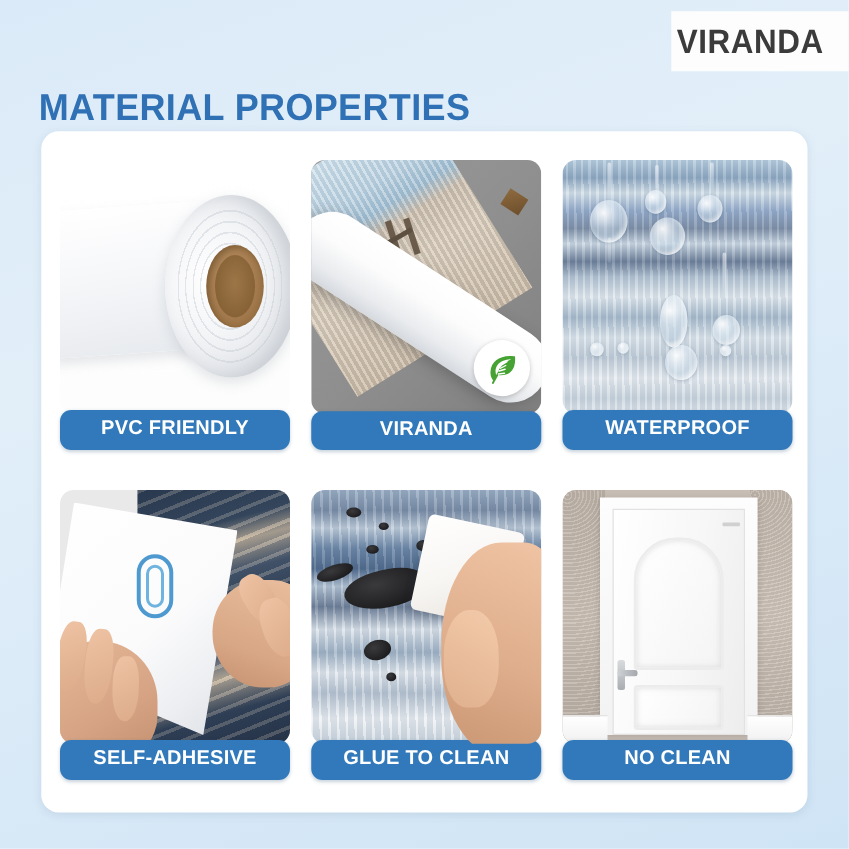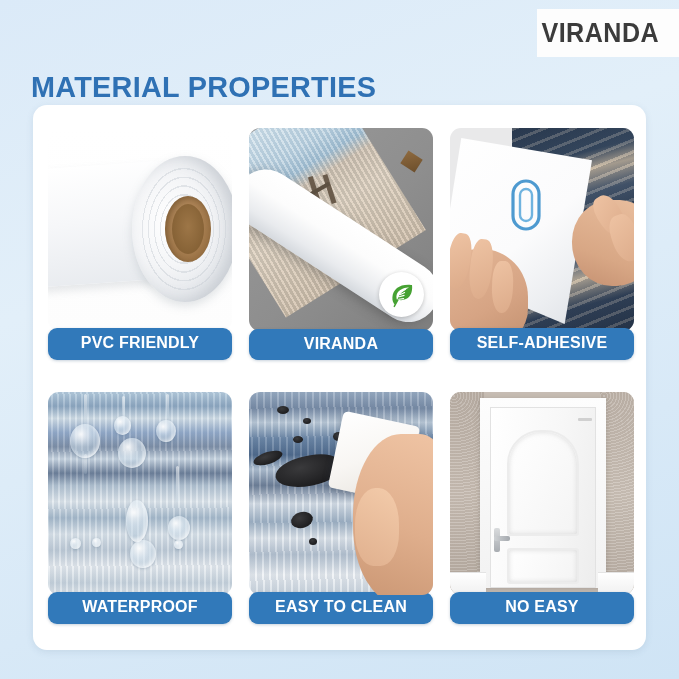--- a/index.html
+++ b/index.html
@@ -421,6 +421,29 @@
 
     <div class="card">
       <div class="thumb">
+        <div class="wp-bg">
+          <div class="trail" style="left:36px; top:2px; width:3px; height:34px;"></div>
+          <div class="trail" style="left:74px; top:4px; width:3px; height:26px;"></div>
+          <div class="trail" style="left:118px; top:2px; width:3px; height:24px;"></div>
+          <div class="trail" style="left:36px; top:62px; width:3px; height:20px;"></div>
+          <div class="trail" style="left:128px; top:74px; width:3px; height:36px;"></div>
+          <div class="drop" style="left:22px; top:32px; width:30px; height:34px;"></div>
+          <div class="drop" style="left:66px; top:24px; width:17px; height:19px;"></div>
+          <div class="drop" style="left:70px; top:46px; width:28px; height:30px;"></div>
+          <div class="drop" style="left:108px; top:28px; width:20px; height:22px;"></div>
+          <div class="drop" style="left:78px; top:108px; width:22px; height:42px;"></div>
+          <div class="drop" style="left:120px; top:124px; width:22px; height:24px;"></div>
+          <div class="drop" style="left:82px; top:148px; width:26px; height:28px;"></div>
+          <div class="drop" style="left:22px; top:146px; width:11px; height:11px;"></div>
+          <div class="drop" style="left:44px; top:146px; width:9px; height:9px;"></div>
+          <div class="drop" style="left:126px; top:148px; width:9px; height:9px;"></div>
+        </div>
+      </div>
+      <div class="label">WATERPROOF</div>
+    </div>
+
+    <div class="card">
+      <div class="thumb">
         <div class="sa-bg">
           <div class="sa-marble"></div>
           <div class="sa-peel"></div>
@@ -444,29 +467,6 @@
 
     <div class="card">
       <div class="thumb">
-        <div class="wp-bg">
-          <div class="trail" style="left:36px; top:2px; width:3px; height:34px;"></div>
-          <div class="trail" style="left:74px; top:4px; width:3px; height:26px;"></div>
-          <div class="trail" style="left:118px; top:2px; width:3px; height:24px;"></div>
-          <div class="trail" style="left:36px; top:62px; width:3px; height:20px;"></div>
-          <div class="trail" style="left:128px; top:74px; width:3px; height:36px;"></div>
-          <div class="drop" style="left:22px; top:32px; width:30px; height:34px;"></div>
-          <div class="drop" style="left:66px; top:24px; width:17px; height:19px;"></div>
-          <div class="drop" style="left:70px; top:46px; width:28px; height:30px;"></div>
-          <div class="drop" style="left:108px; top:28px; width:20px; height:22px;"></div>
-          <div class="drop" style="left:78px; top:108px; width:22px; height:42px;"></div>
-          <div class="drop" style="left:120px; top:124px; width:22px; height:24px;"></div>
-          <div class="drop" style="left:82px; top:148px; width:26px; height:28px;"></div>
-          <div class="drop" style="left:22px; top:146px; width:11px; height:11px;"></div>
-          <div class="drop" style="left:44px; top:146px; width:9px; height:9px;"></div>
-          <div class="drop" style="left:126px; top:148px; width:9px; height:9px;"></div>
-        </div>
-      </div>
-      <div class="label">WATERPROOF</div>
-    </div>
-
-    <div class="card">
-      <div class="thumb">
         <div class="ec-bg">
           <div class="stain" style="left:26px; top:64px; width:66px; height:30px; transform:rotate(-11deg); border-radius:50% 42% 46% 50%;"></div>
           <div class="stain" style="left:42px; top:120px; width:22px; height:16px; transform:rotate(-14deg);"></div>

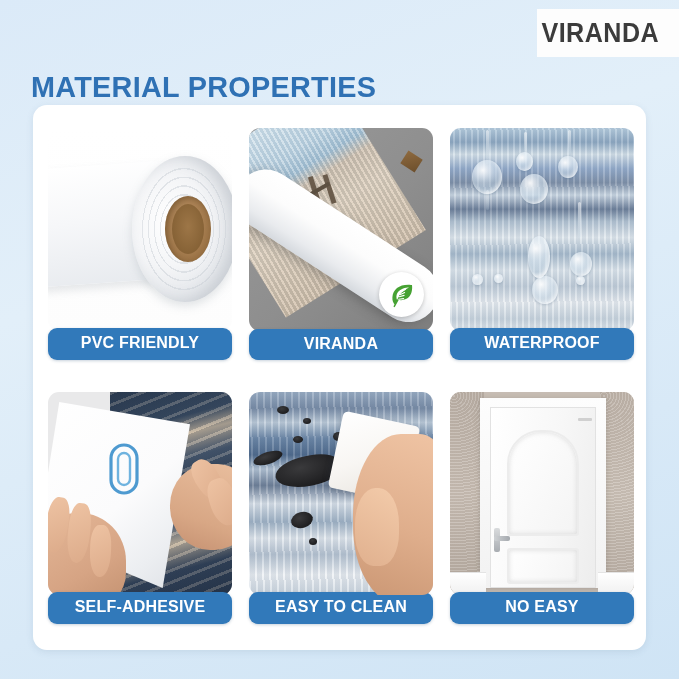--- a/index.html
+++ b/index.html
@@ -481,7 +481,7 @@
           <div class="ec-thumb"></div>
         </div>
       </div>
-      <div class="label">EASY TO CLEAN</div>
+      <div class="label">GLUE TO CLEAN</div>
     </div>
 
     <div class="card">

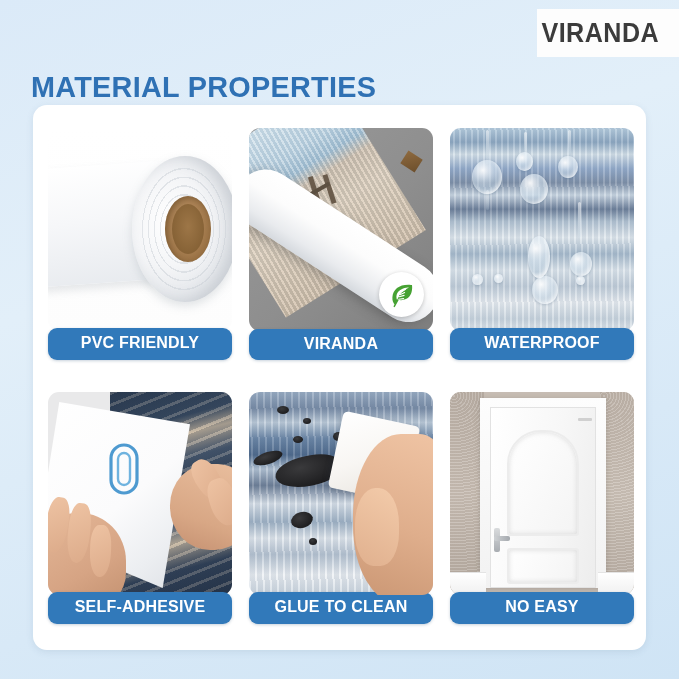--- a/index.html
+++ b/index.html
@@ -502,7 +502,7 @@
           <div class="ng-base-r"></div>
         </div>
       </div>
-      <div class="label">NO EASY</div>
+      <div class="label">NO CLEAN</div>
     </div>
 
   </div>

